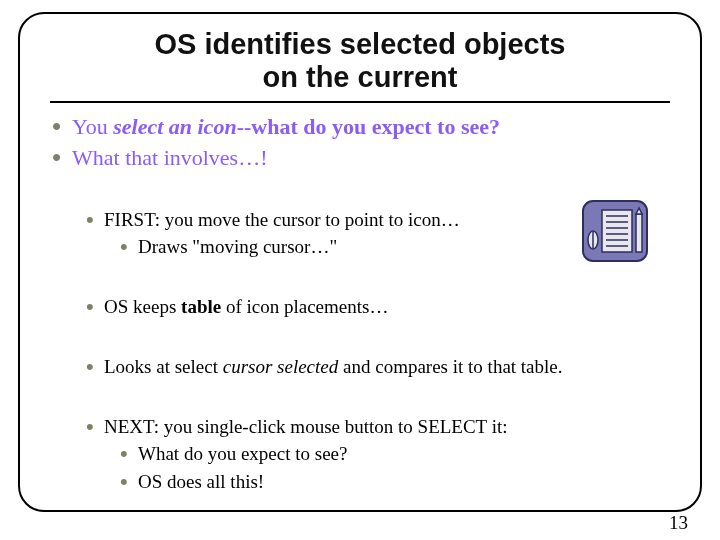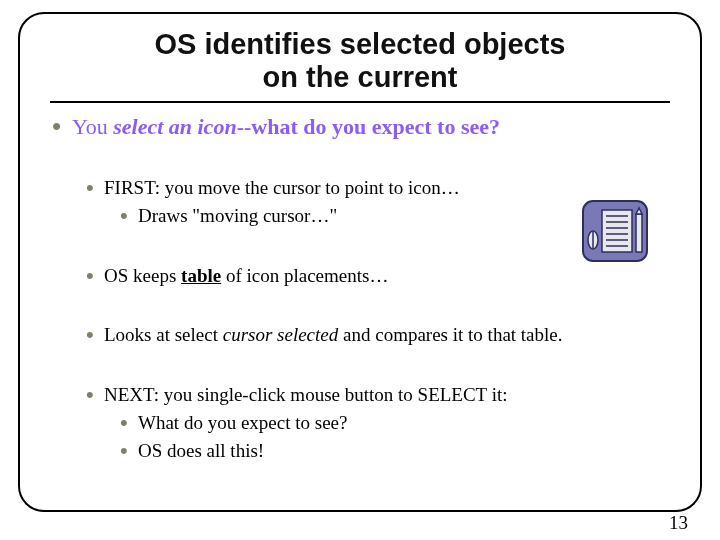--- a/index.html
+++ b/index.html
@@ -128,6 +128,9 @@
       <span>You </span><span class="italic bold">select an icon</span><span class="bold">--what do you expect to see?</span>
     </div>
 
+    <div class="l1">
+      <span>What that involves…!</span>
+    </div>
 
     <div class="l2-wrap">
       <div class="l2">

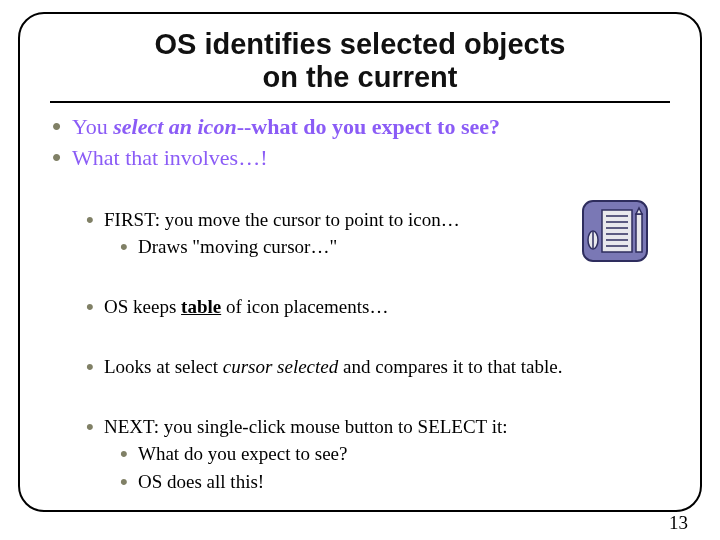--- a/index.html
+++ b/index.html
@@ -94,7 +94,7 @@
   }
   .italic { font-style: italic; }
   .bold { font-weight: 700; }
-  .underline { text-decoration: underline; }
+  .underline { }
   .page-number {
     position: absolute;
     bottom: 6px;

